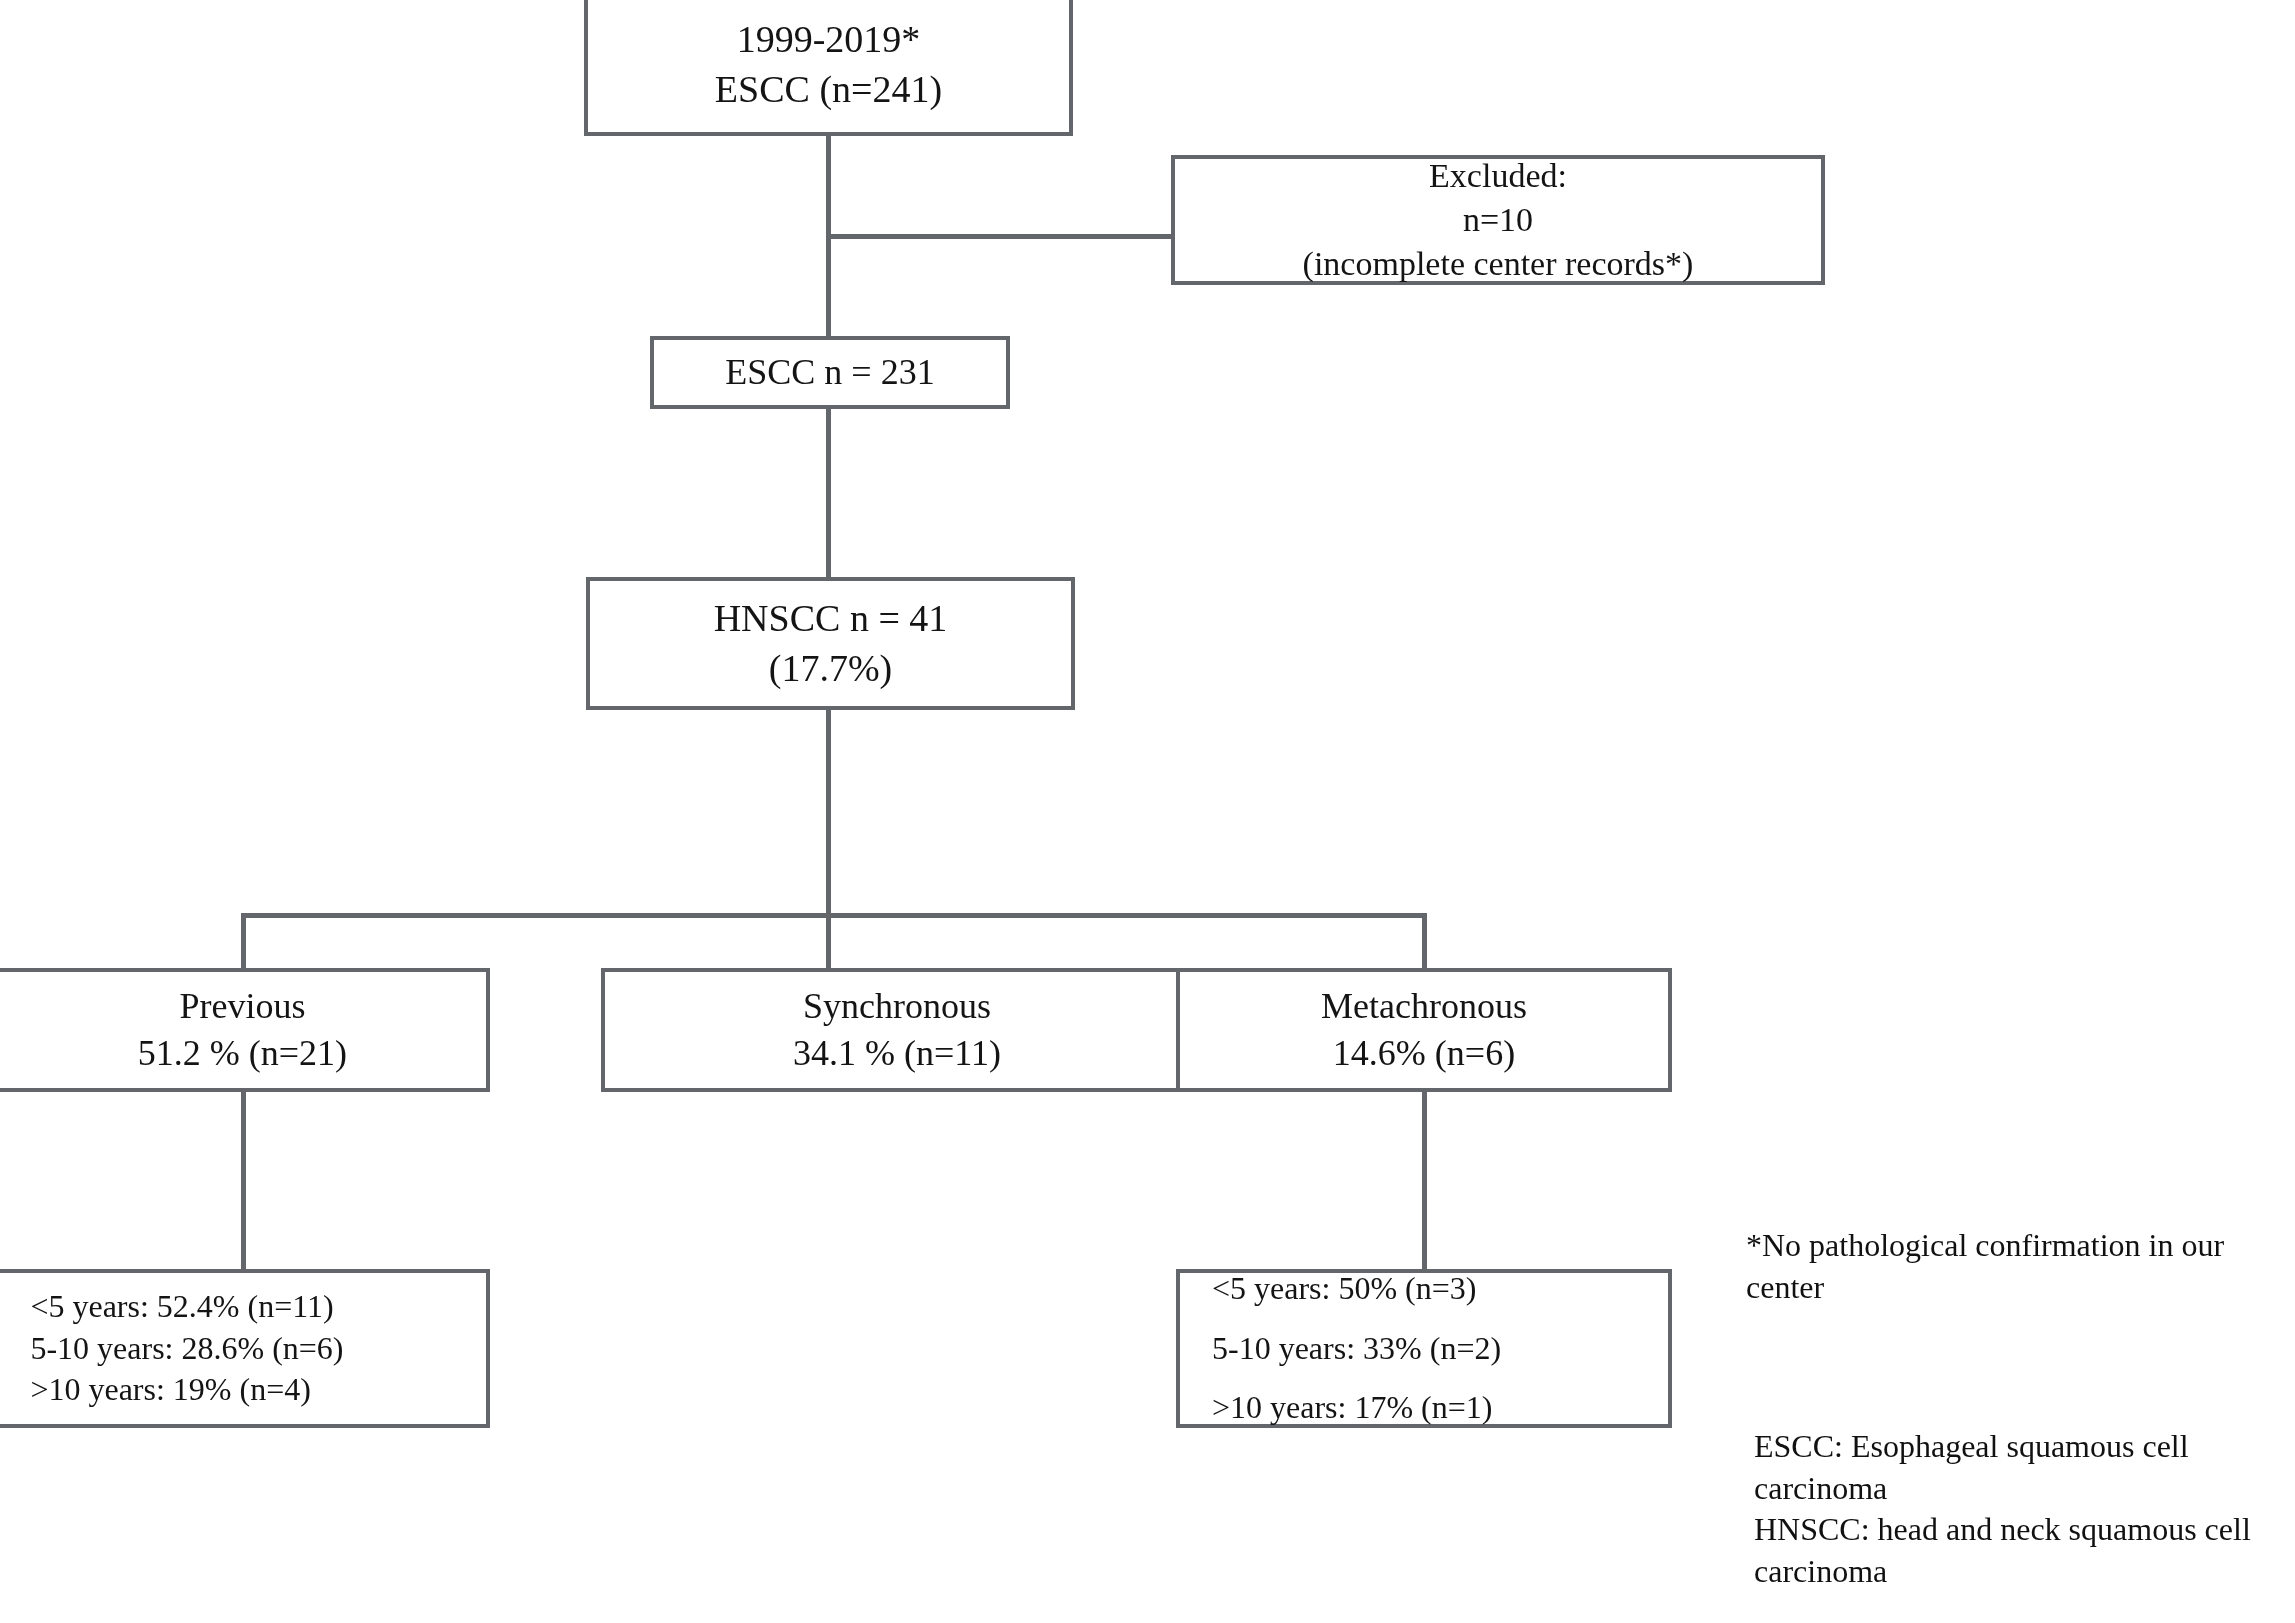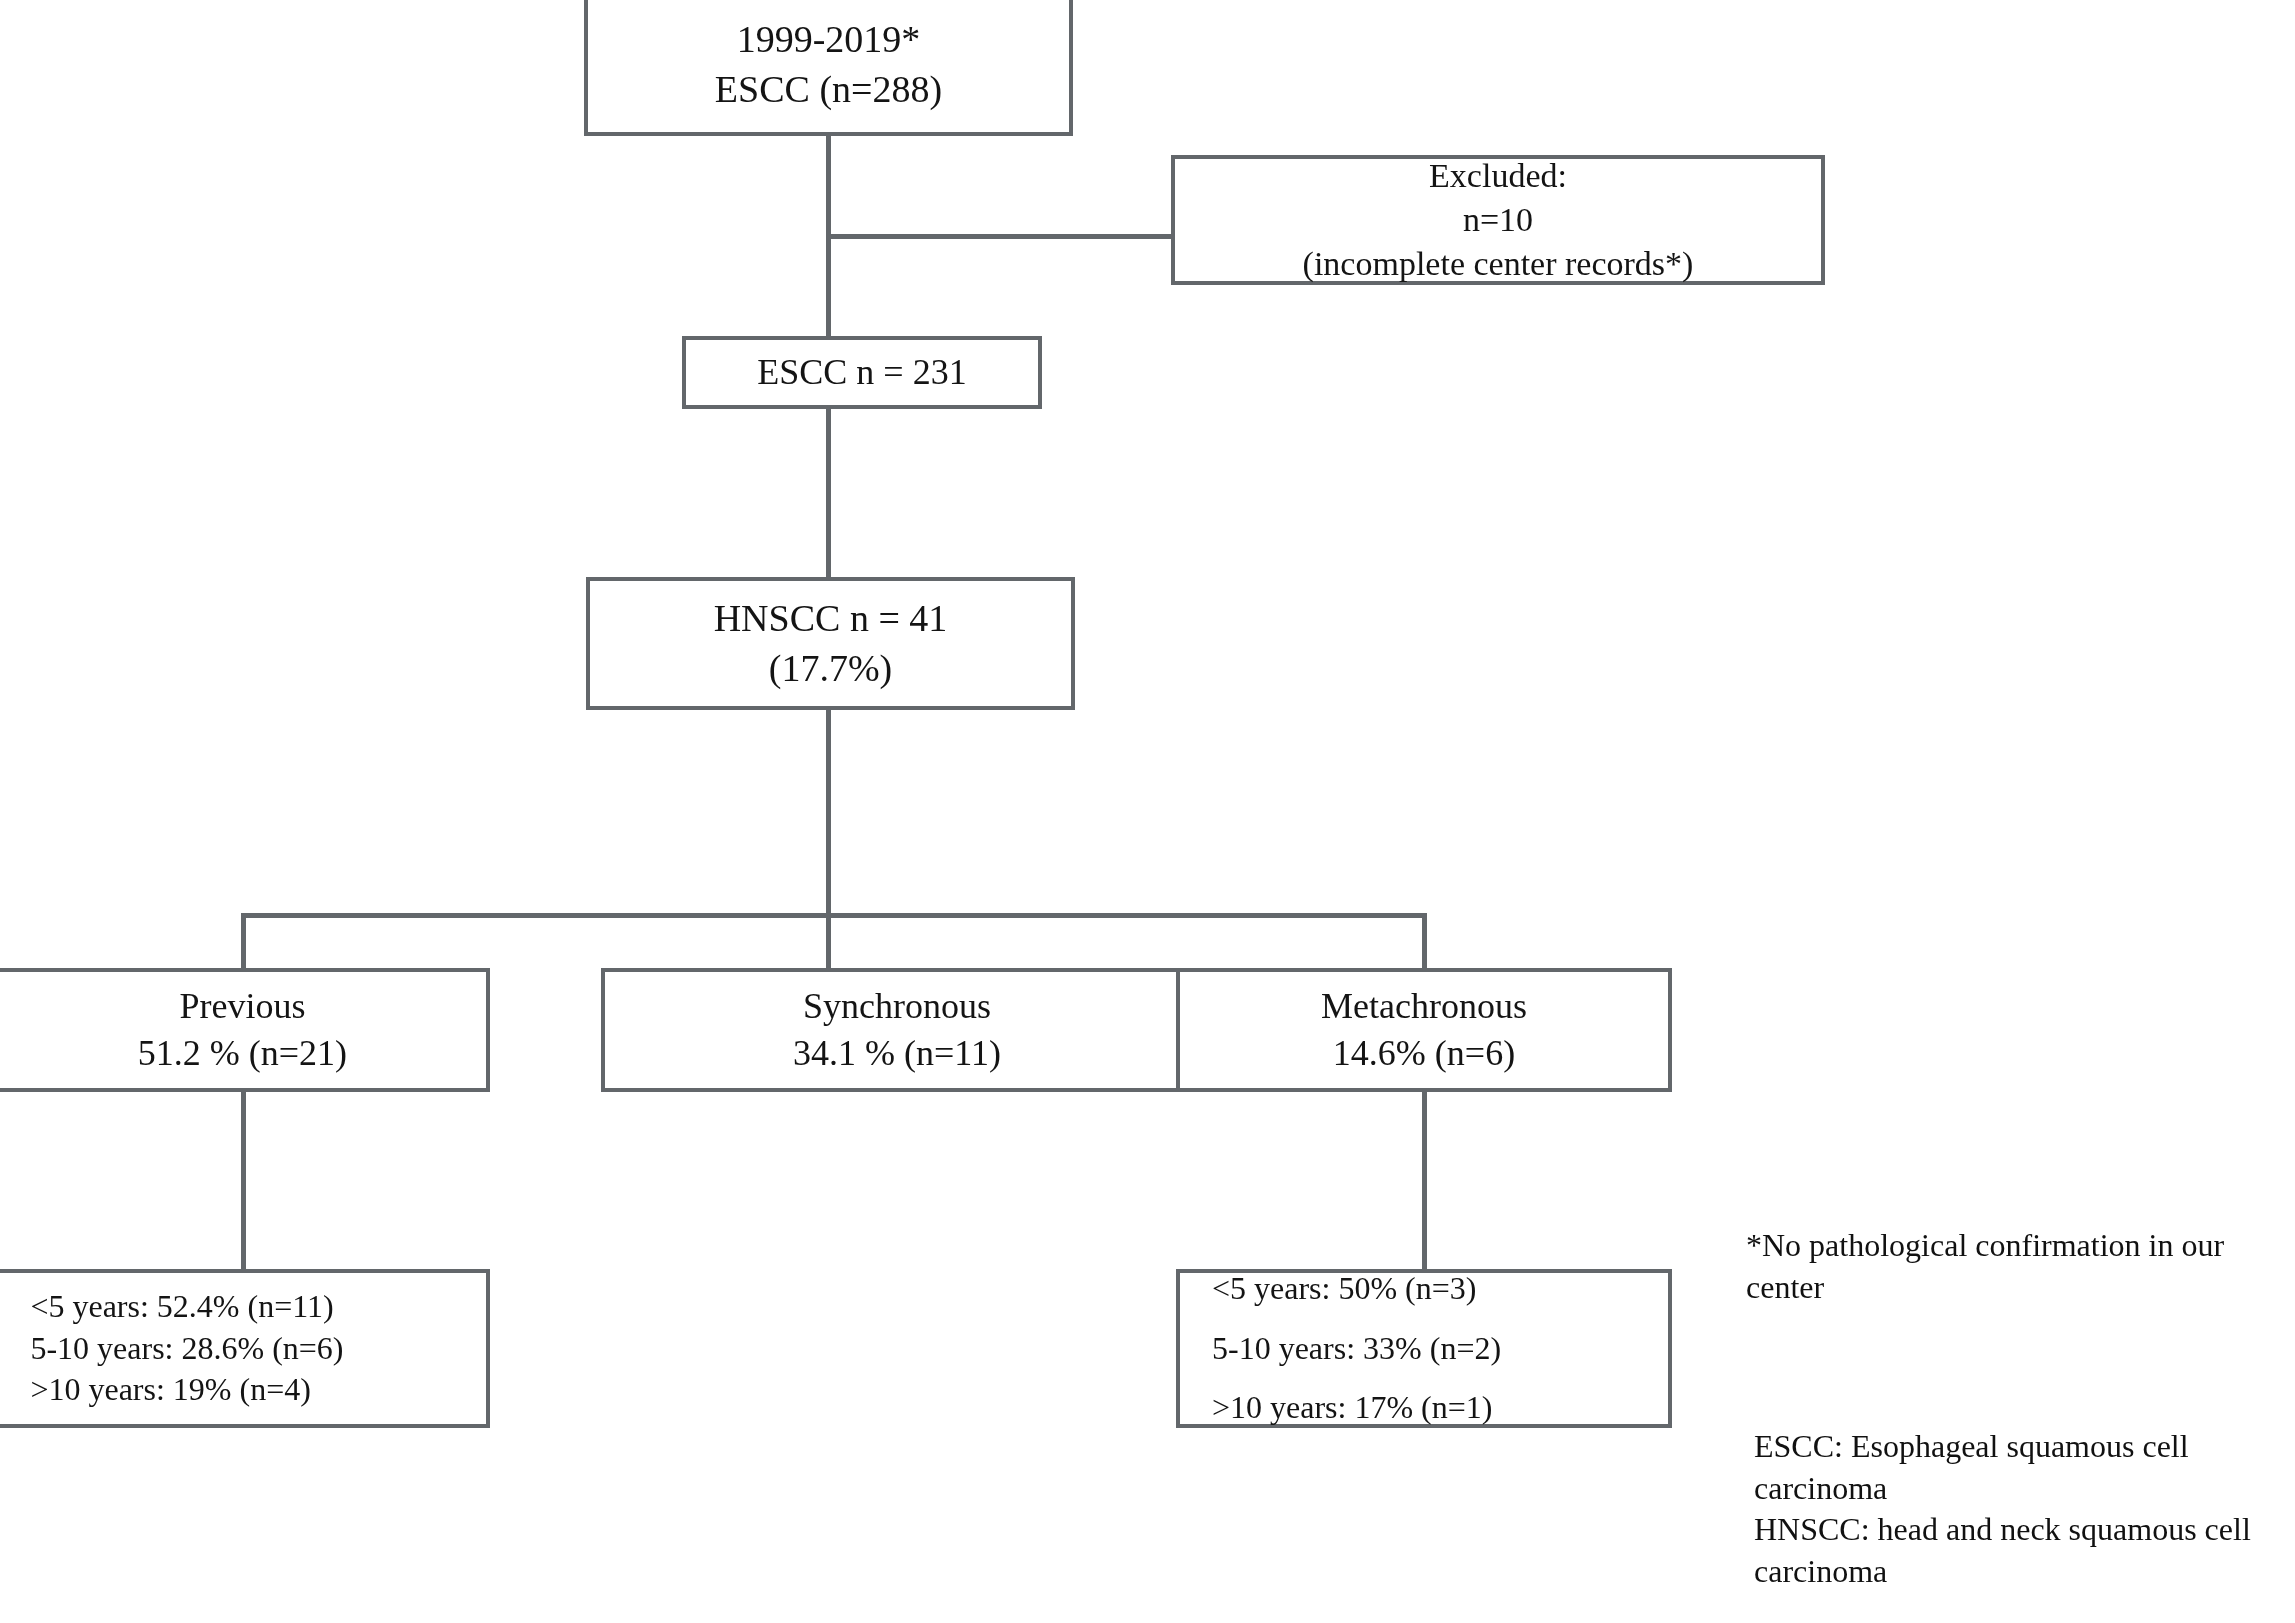--- a/index.html
+++ b/index.html
@@ -91,7 +91,7 @@
 
   <div class="node" id="node-source">
     <span class="line">1999-2019*</span>
-    <span class="line">ESCC (n=288)</span>
+    <span class="line">ESCC (n=241)</span>
   </div>
 
   <div class="node" id="node-excluded">

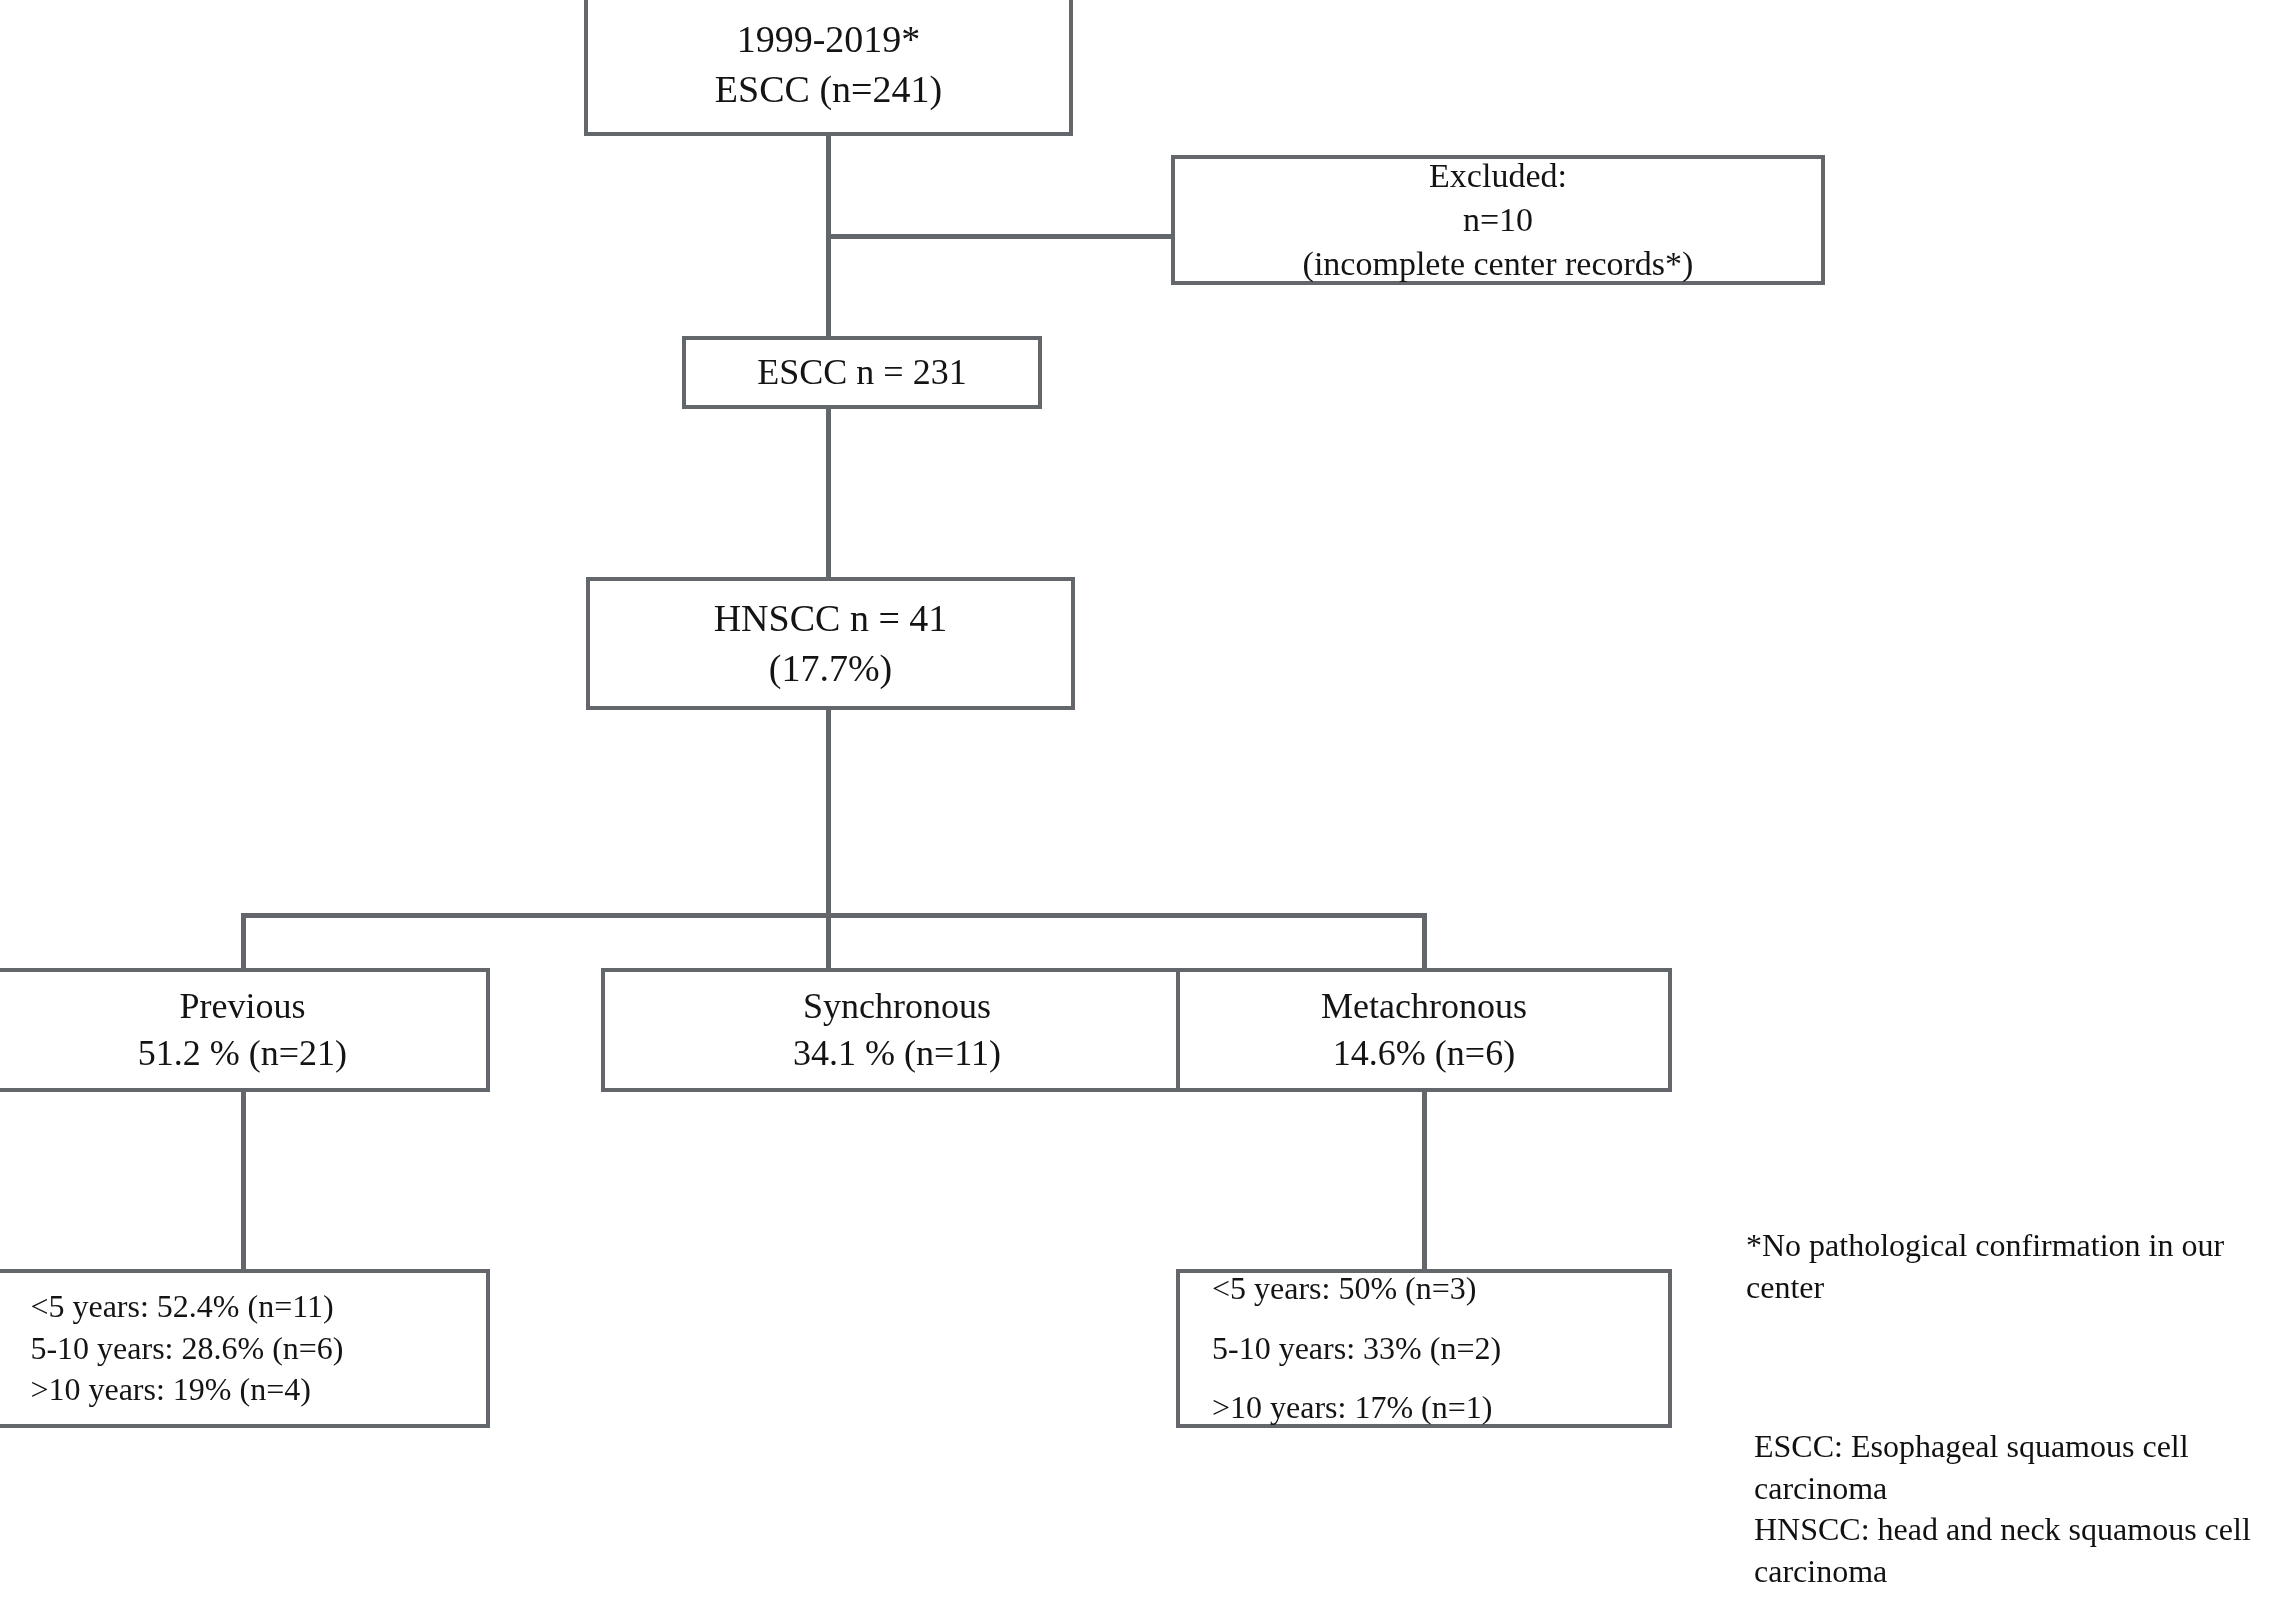--- a/index.html
+++ b/index.html
@@ -39,7 +39,7 @@
   
   #node-source      { left: 584px;  top: -7px;   width: 489px;  height: 143px;  font-size: 38px; }
   #node-excluded    { left: 1171px; top: 155px;   width: 654px;  height: 130px;  font-size: 34px; }
-  #node-escc        { left: 650px;  top: 336px;   width: 360px;  height: 73px;  font-size: 36px; margin-left: 32px; }
+  #node-escc        { left: 650px;  top: 336px;   width: 360px;  height: 73px;  font-size: 36px; }
   #node-hnscc       { left: 586px;  top: 577px;   width: 489px;  height: 133px;  font-size: 38px; }
   #node-previous    { left: -5.6px;   top: 968px;  width: 496px;  height: 124px;  font-size: 36px; }
   #node-synchronous { left: 601px;  top: 968px;  width: 592px;  height: 124px;  font-size: 36px; text-align: right; }

